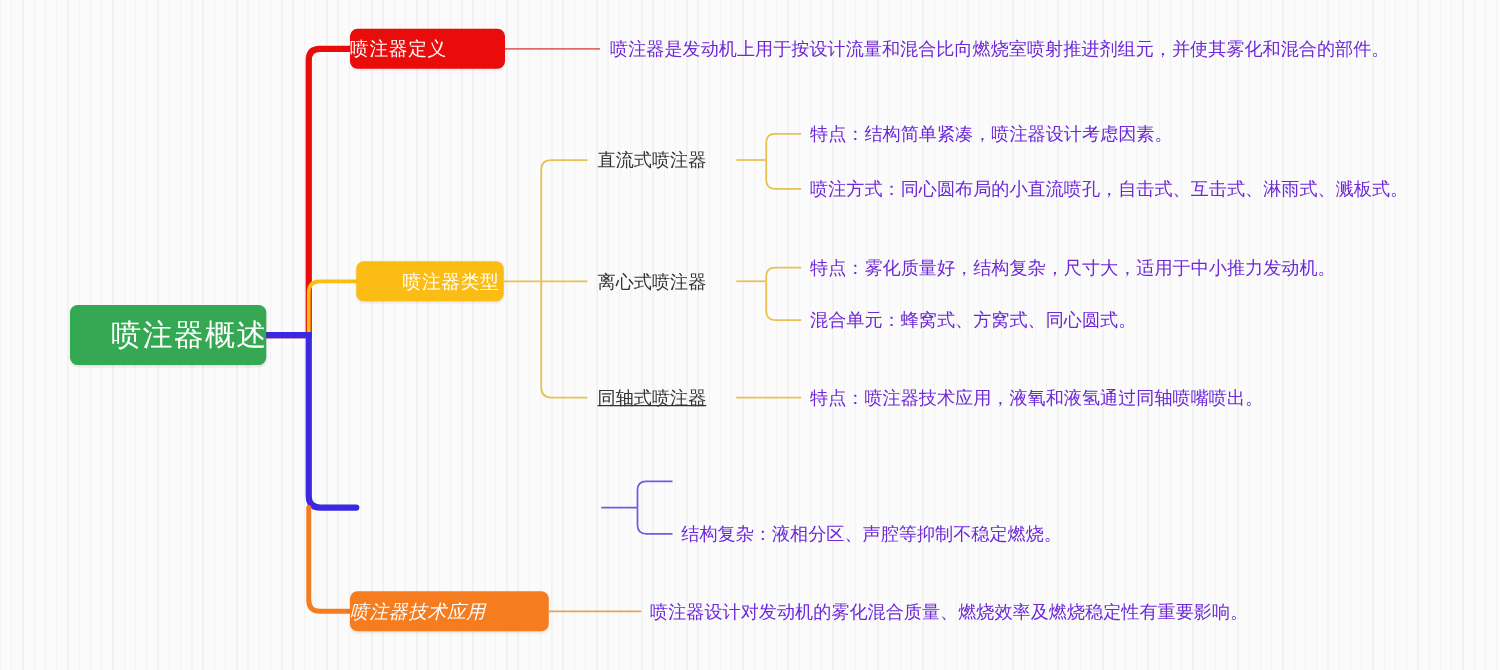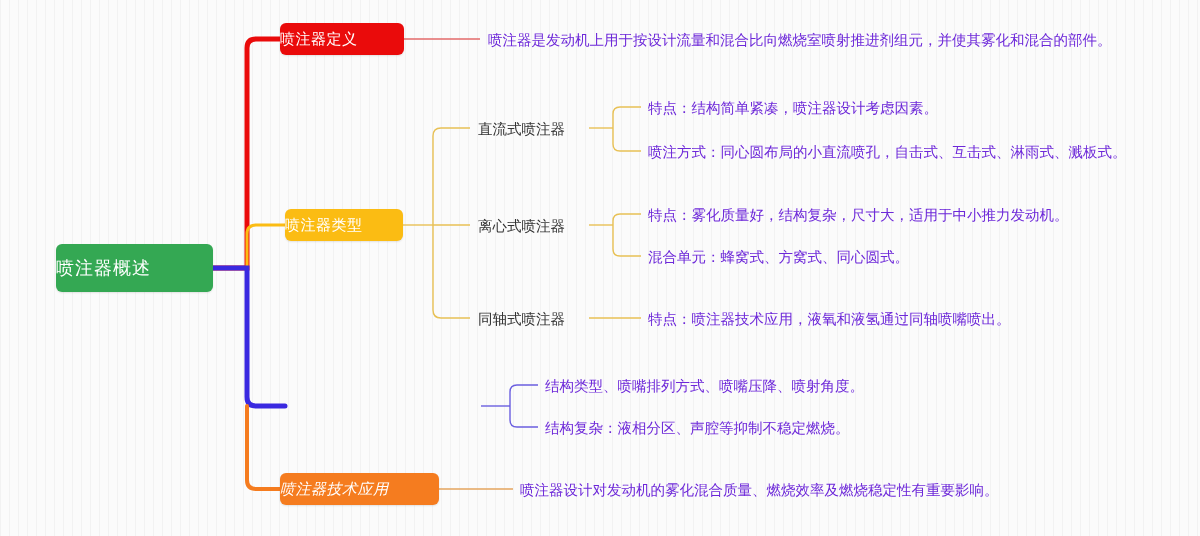--- a/index.html
+++ b/index.html
@@ -63,6 +63,7 @@
   .b-types {
     left: 285px; top: 209px; width: 118px;
     background: #fbbc13;
+    padding-left: 37px;
   }
   .b-design {
     left: 285px; top: 390px; width: 196px;

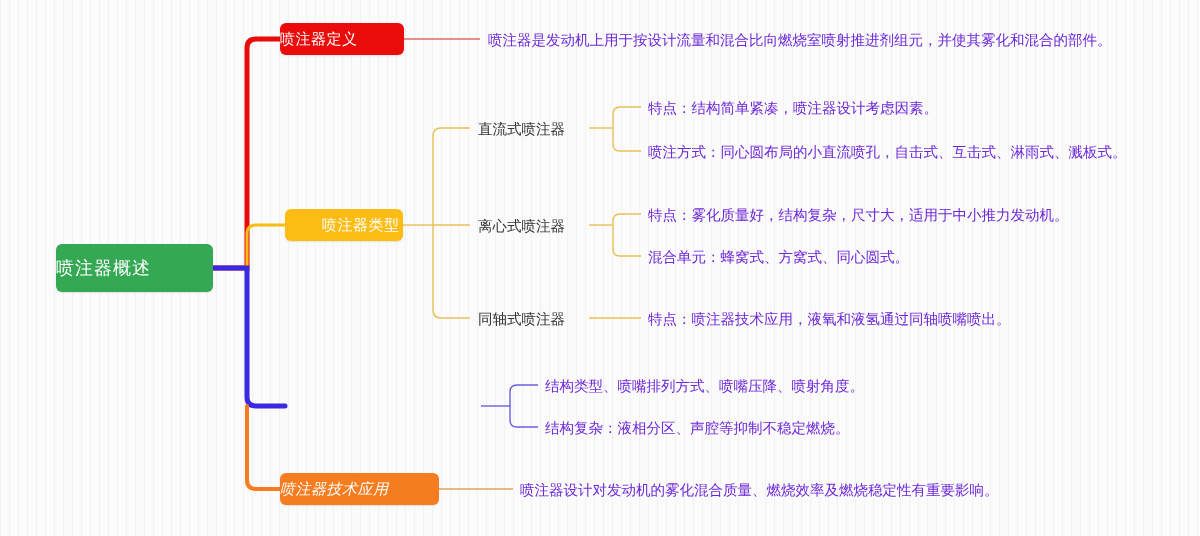--- a/index.html
+++ b/index.html
@@ -46,9 +46,10 @@
     width: 157px;
     height: 48px;
     background: #34a853;
-    font-size: 18px;
+    font-size: 24px;
     letter-spacing: 1px;
     box-shadow: 0 1px 2px rgba(0,0,0,0.10);
+    padding-left: 33px;
   }
   .branch-node {
     height: 32px;

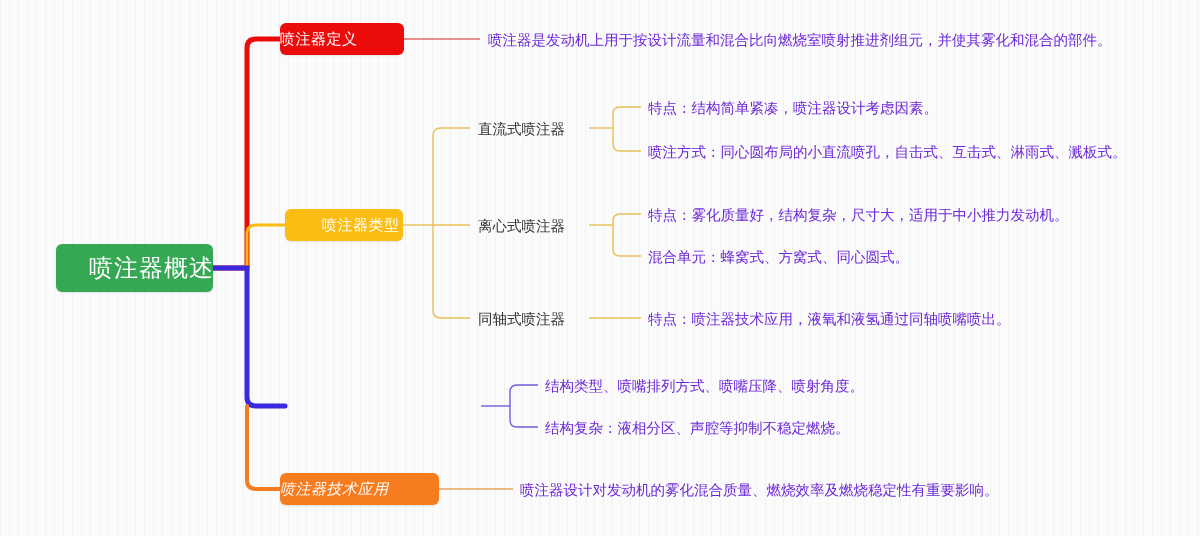--- a/index.html
+++ b/index.html
@@ -146,7 +146,7 @@
 
   <div class="leaf mid" style="left:478px; top:122px;">直流式喷注器</div>
   <div class="leaf mid" style="left:478px; top:219px;">离心式喷注器</div>
-  <div class="leaf mid" style="left:478px; top:312px;">同轴式喷注器</div>
+  <div class="leaf mid" style="left:478px; top:312px;text-decoration:underline;">同轴式喷注器</div>
 
   <div class="leaf" style="left:648px; top:101px;">特点：结构简单紧凑，喷注器设计考虑因素。</div>
   <div class="leaf" style="left:648px; top:145px;">喷注方式：同心圆布局的小直流喷孔，自击式、互击式、淋雨式、溅板式。</div>

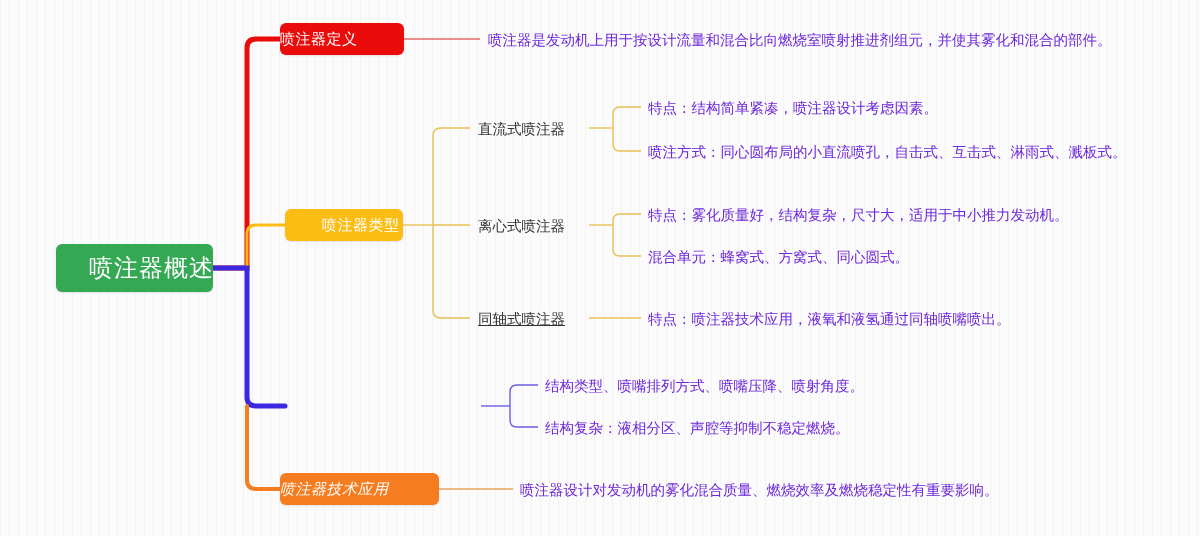--- a/index.html
+++ b/index.html
@@ -156,7 +156,6 @@
 
   <div class="leaf" style="left:648px; top:312px;">特点：喷注器技术应用，液氧和液氢通过同轴喷嘴喷出。</div>
 
-  <div class="leaf" style="left:545px; top:379px;">结构类型、喷嘴排列方式、喷嘴压降、喷射角度。</div>
   <div class="leaf" style="left:545px; top:421px;">结构复杂：液相分区、声腔等抑制不稳定燃烧。</div>
 
   <div class="leaf" style="left:520px; top:483px;">喷注器设计对发动机的雾化混合质量、燃烧效率及燃烧稳定性有重要影响。</div>

